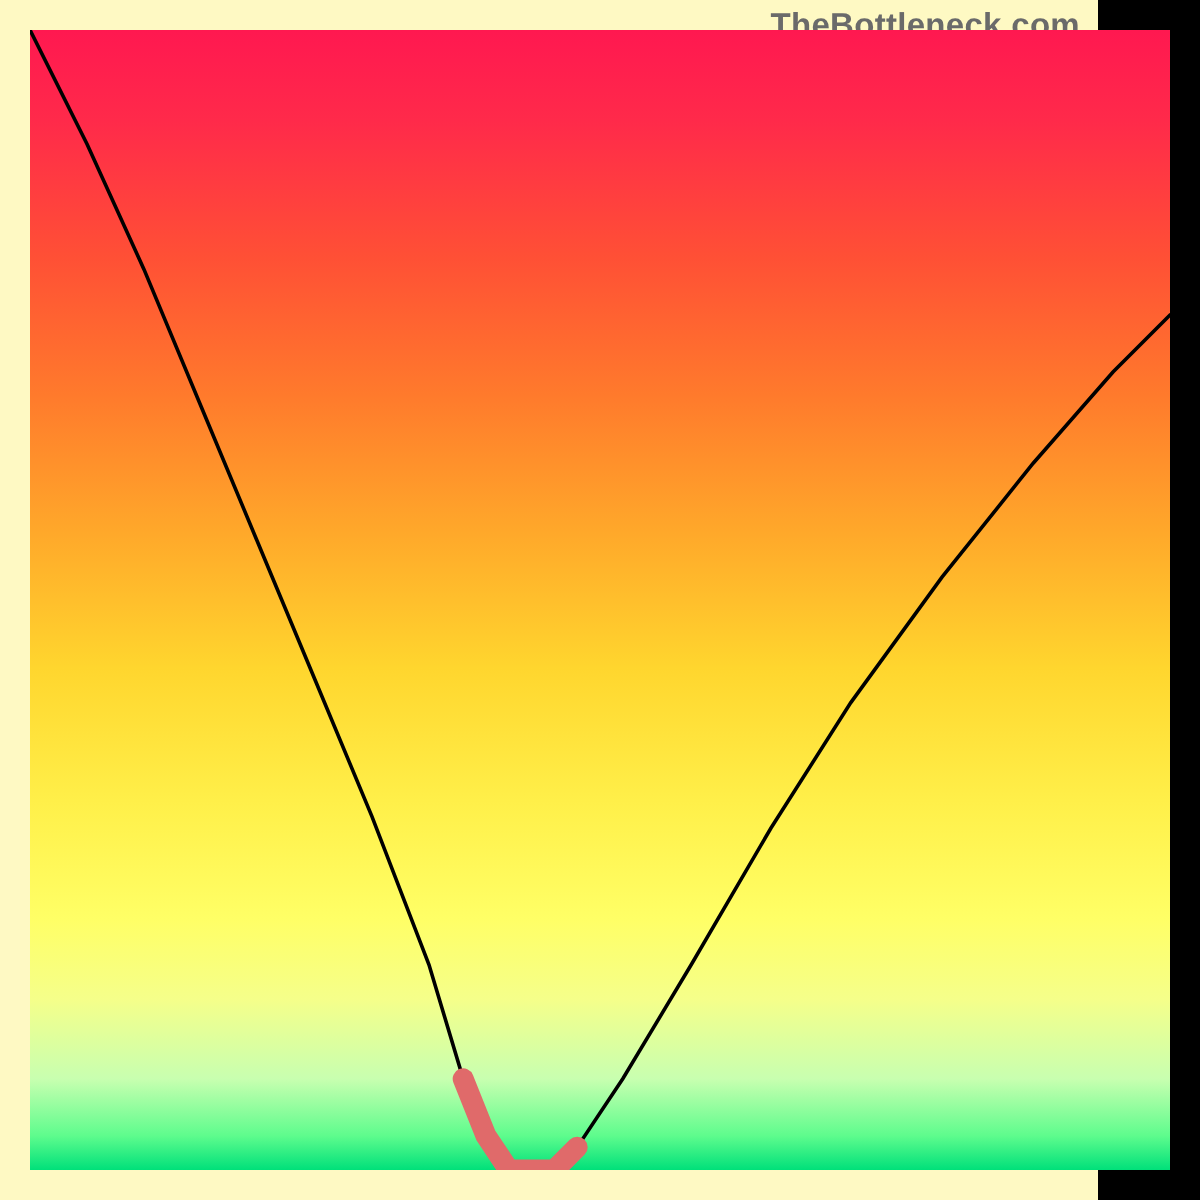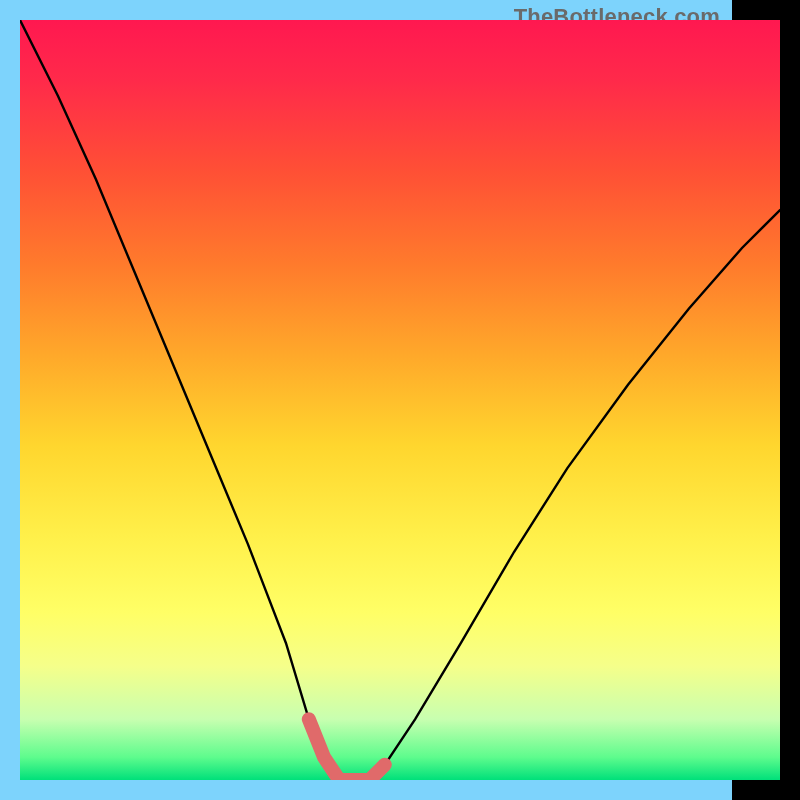--- a/index.html
+++ b/index.html
@@ -8,7 +8,7 @@
     position: relative;
     width: 732px;
     height: 800px;
-    background: #7dd3fc;
+    background: #fef9c3;
   }
   .plot-area {
     position: absolute;

